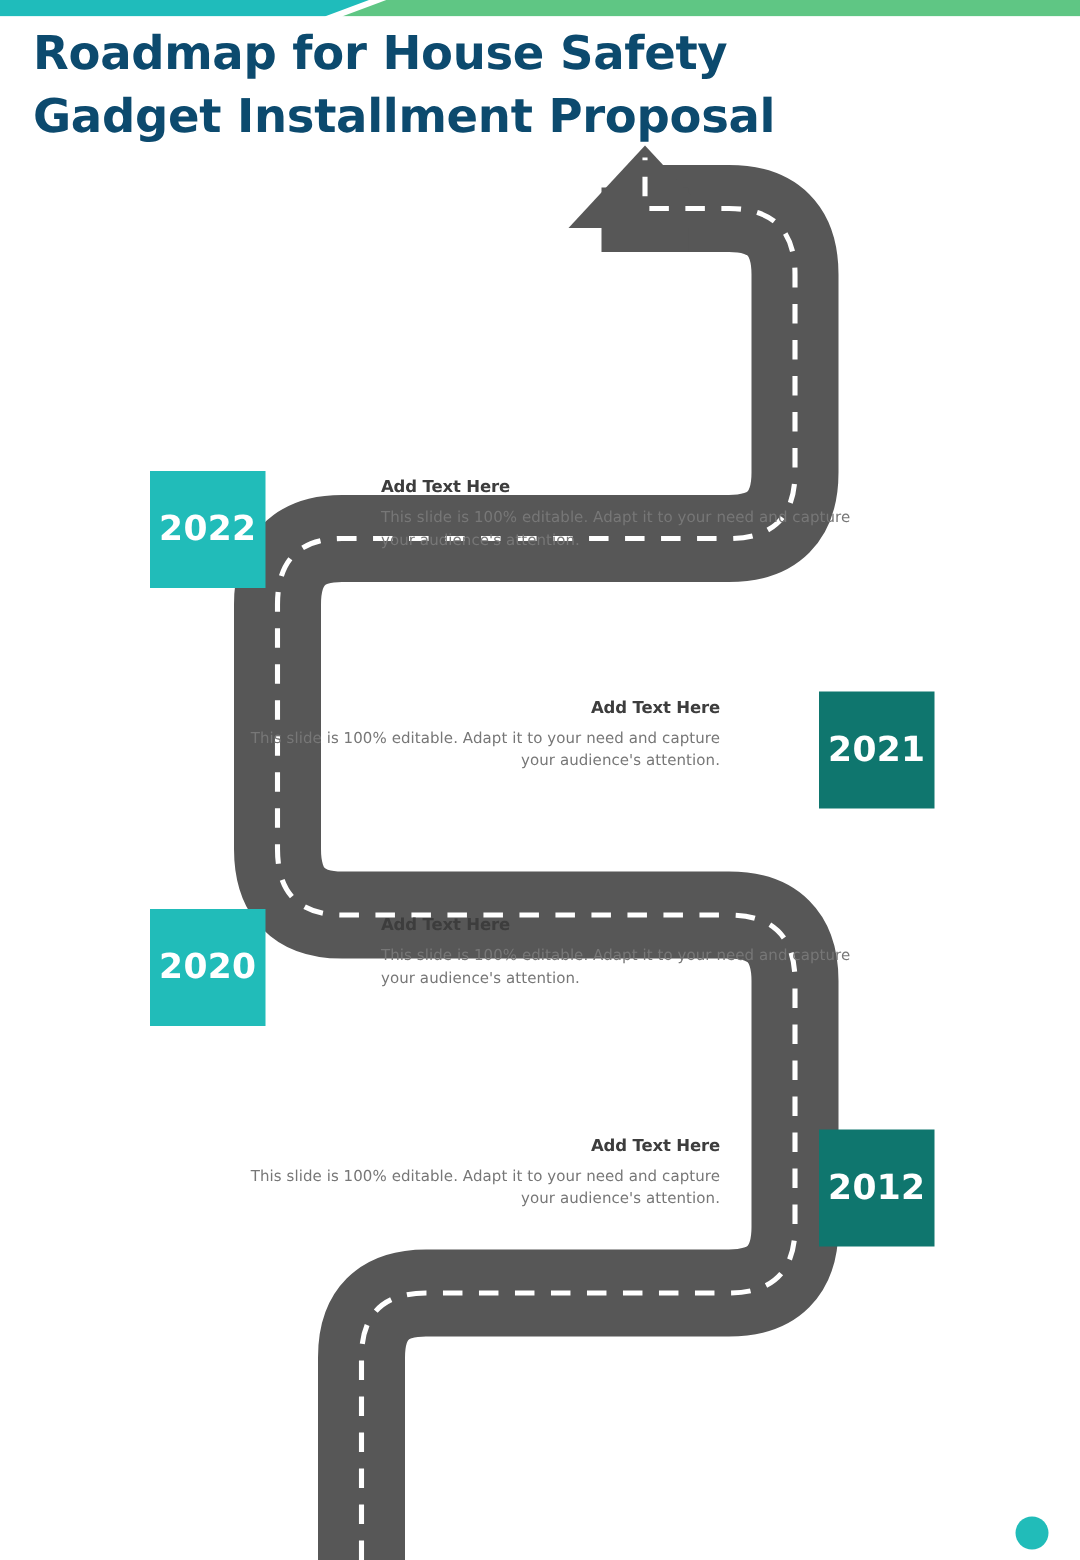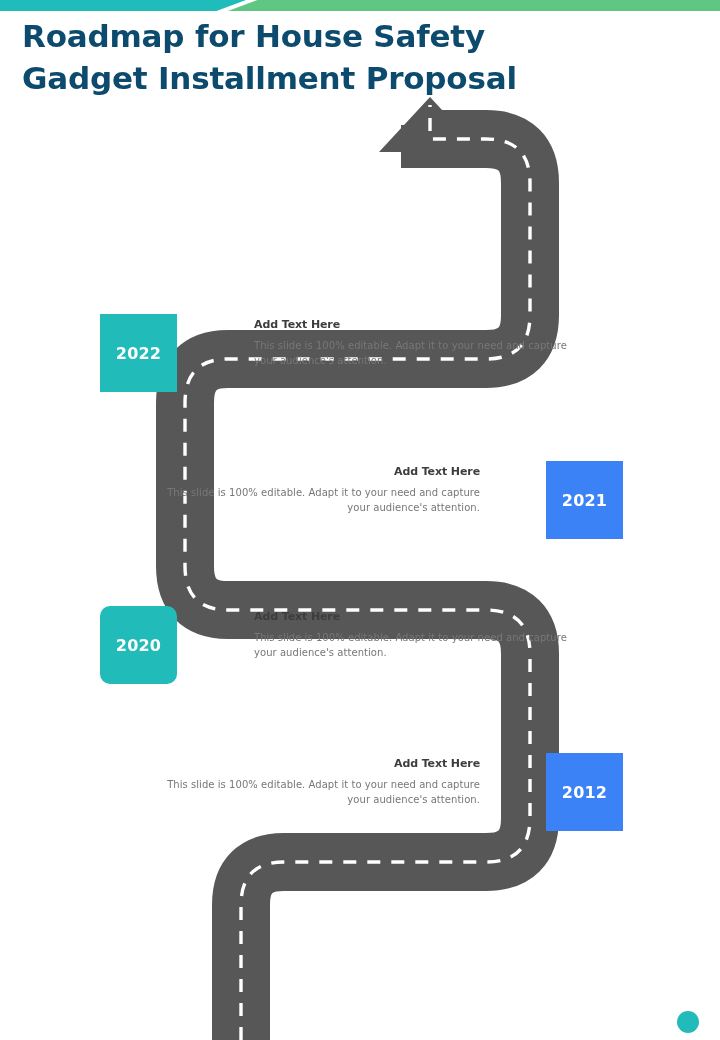--- a/index.html
+++ b/index.html
@@ -61,7 +61,7 @@
     align-items: center;
     justify-content: center;
     color: #ffffff;
-    font-size: 16px;
+    font-size: 23px;
     font-weight: bold;
     letter-spacing: 0.2px;
   }

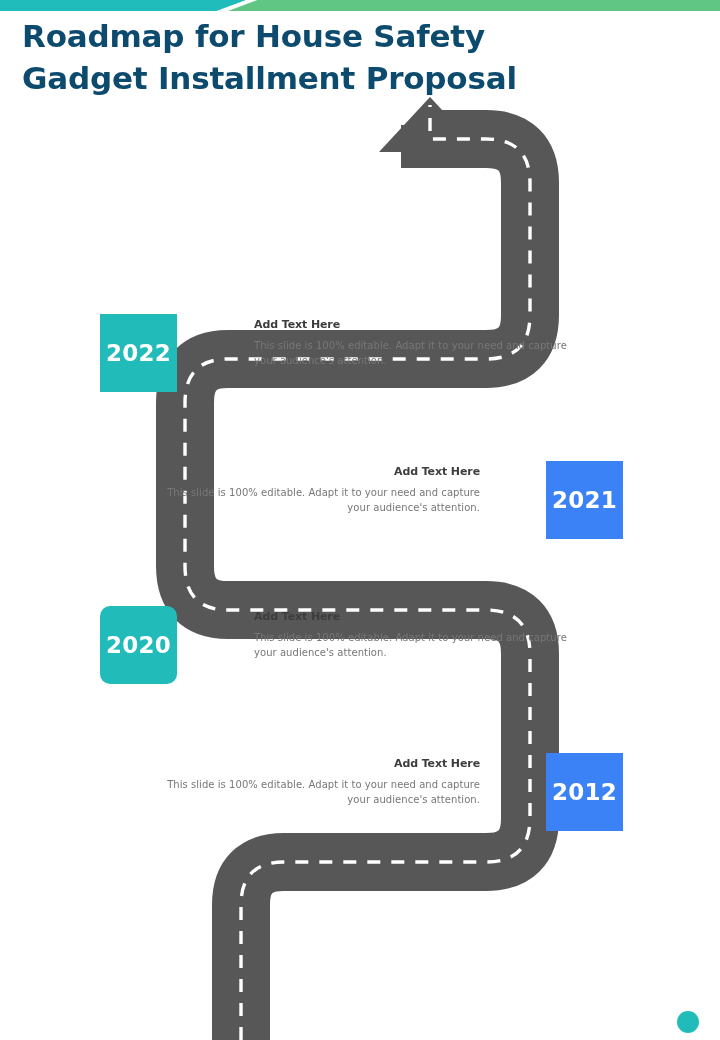--- a/index.html
+++ b/index.html
@@ -66,7 +66,7 @@
     letter-spacing: 0.2px;
   }
   .year-teal  { background: #21bcb9; }
-  .year-green { background: #3b82f6; }
+  .year-green { background: #0f766e; }
 
   .chip-1 { left: 100px; top: 314px; }
   .chip-2 { left: 546px; top: 461px; }

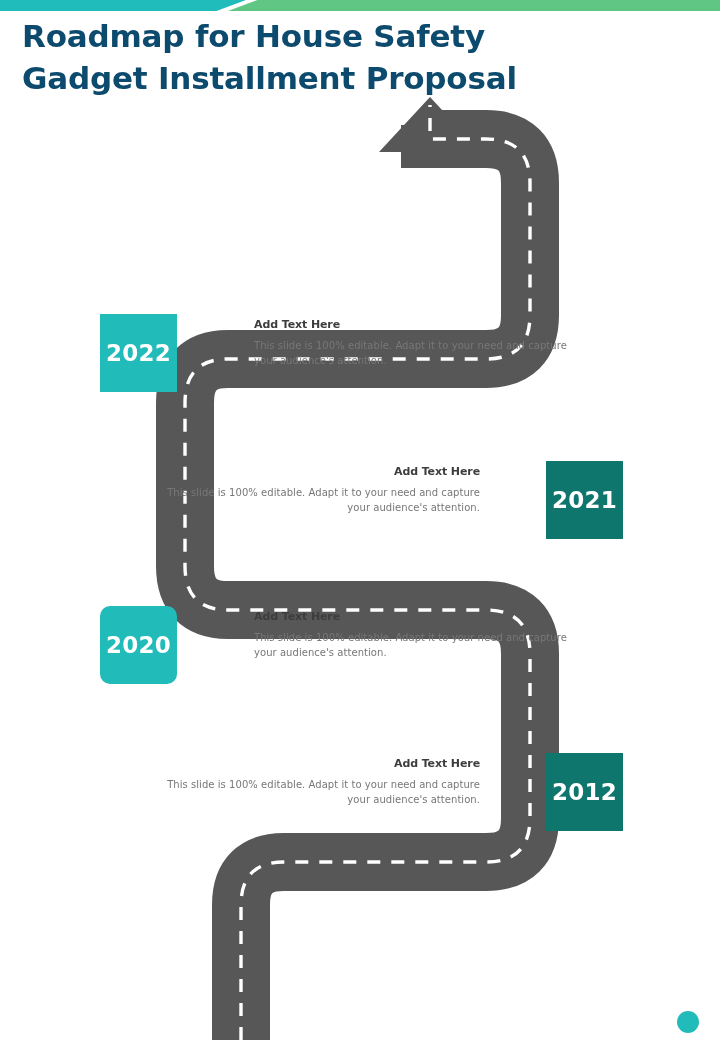--- a/index.html
+++ b/index.html
@@ -70,7 +70,7 @@
 
   .chip-1 { left: 100px; top: 314px; }
   .chip-2 { left: 546px; top: 461px; }
-  .chip-3 { left: 100px; top: 606px; border-radius: 10px; }
+  .chip-3 { left: 100px; top: 606px; }
   .chip-4 { left: 546px; top: 753px; }
 
   

